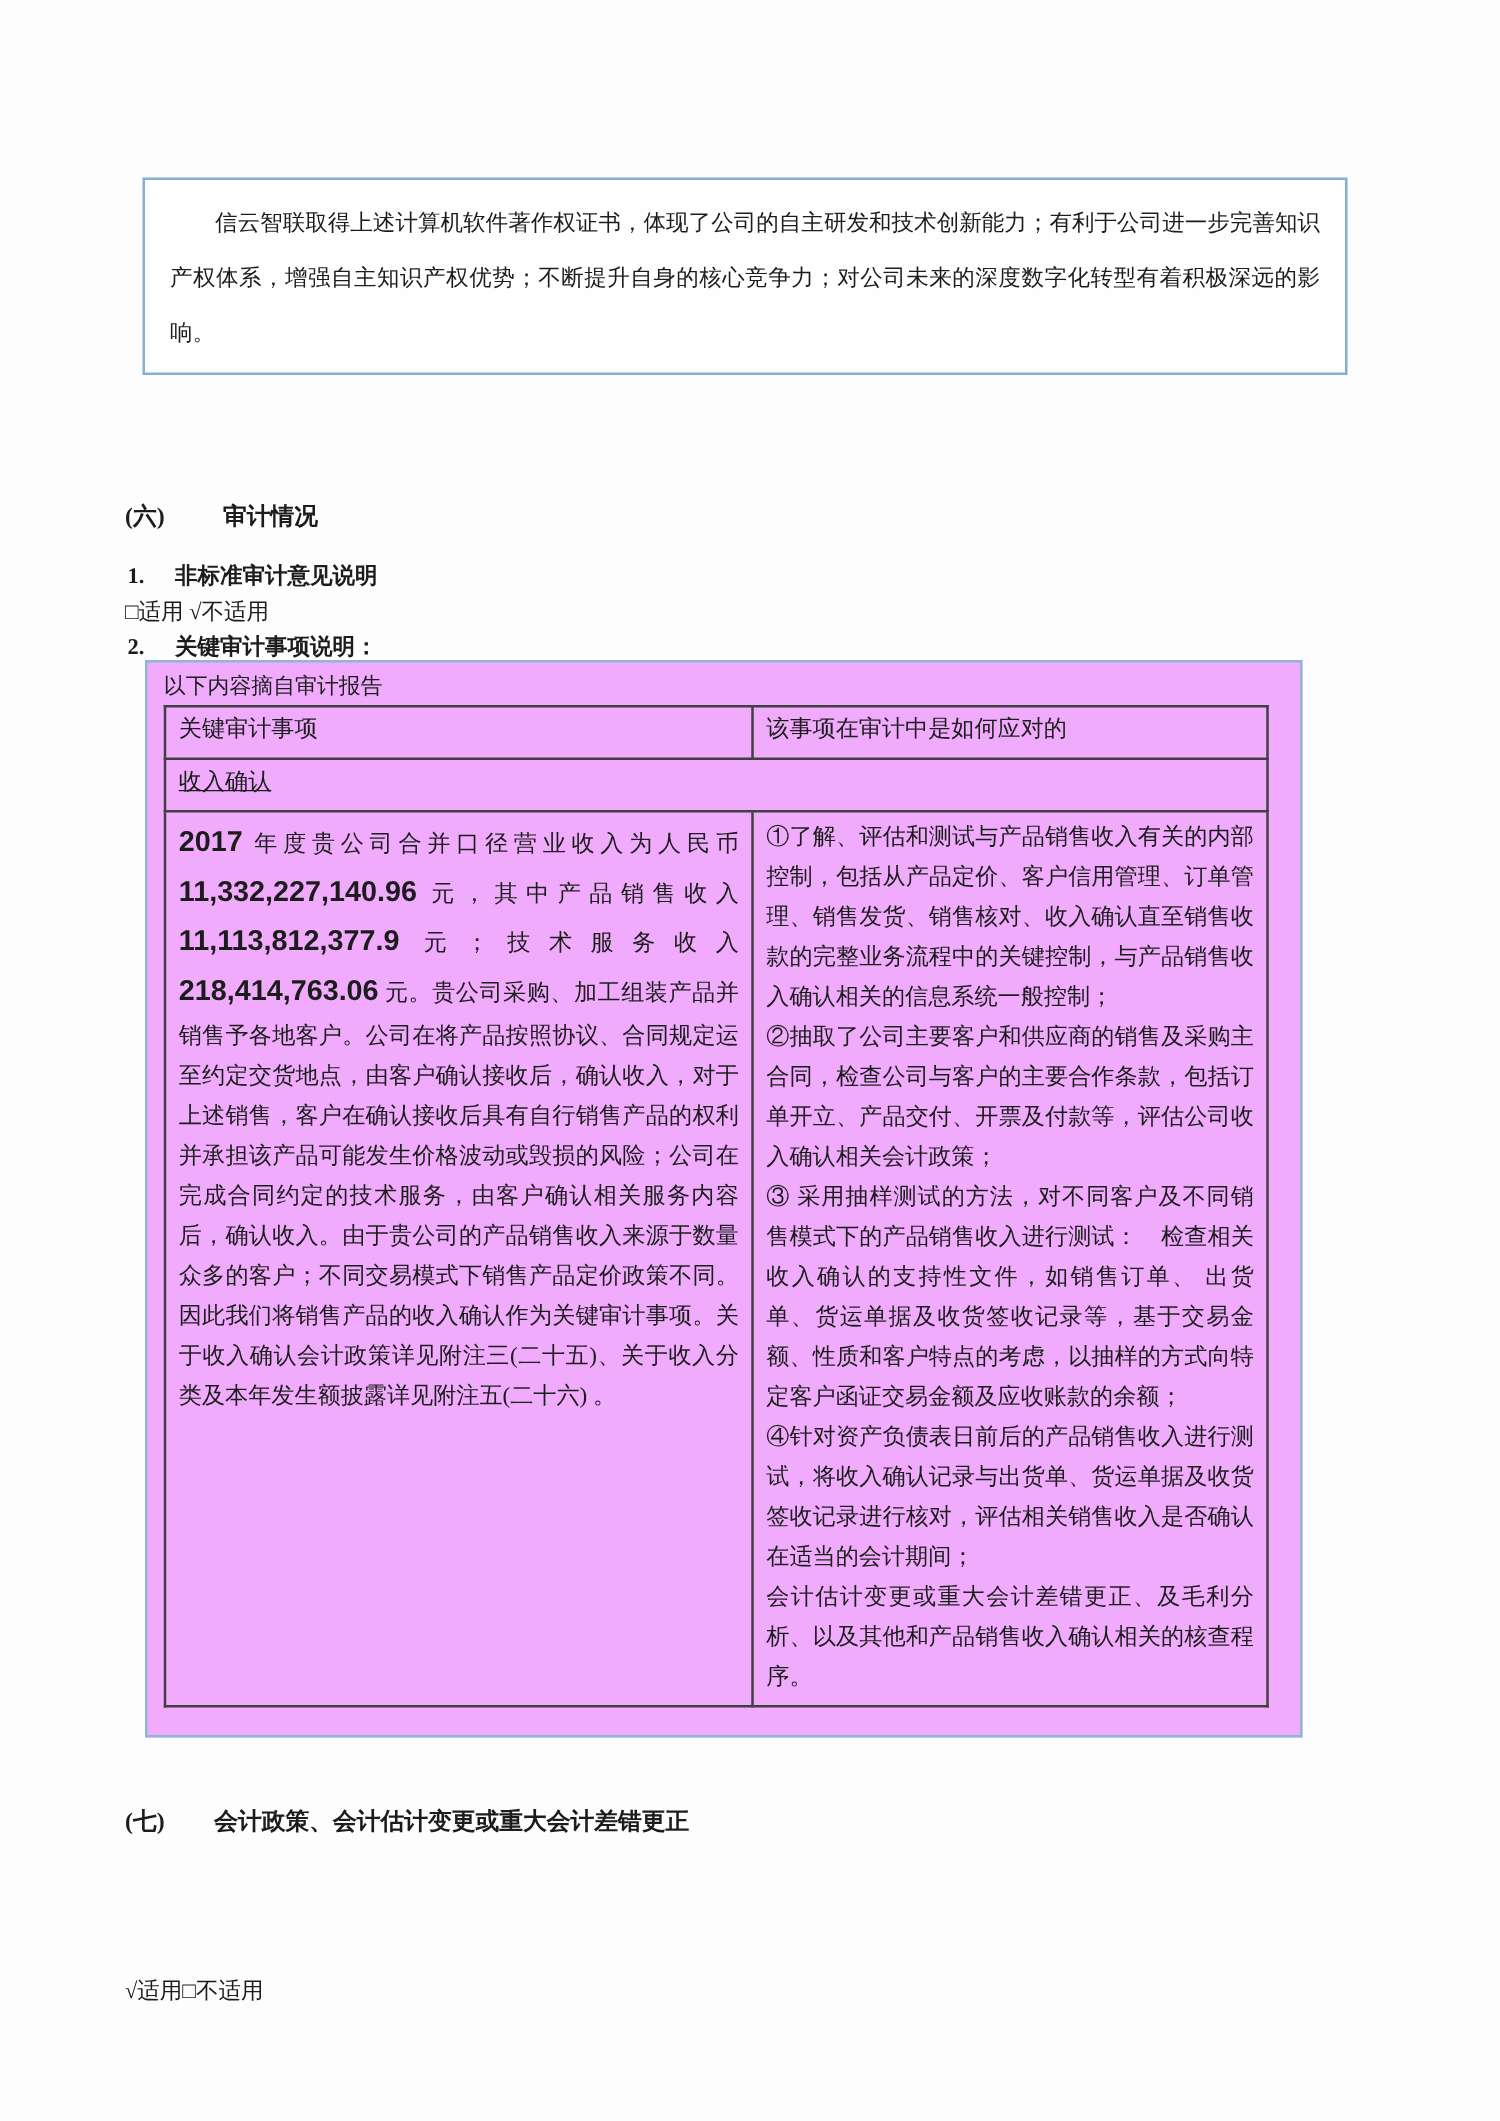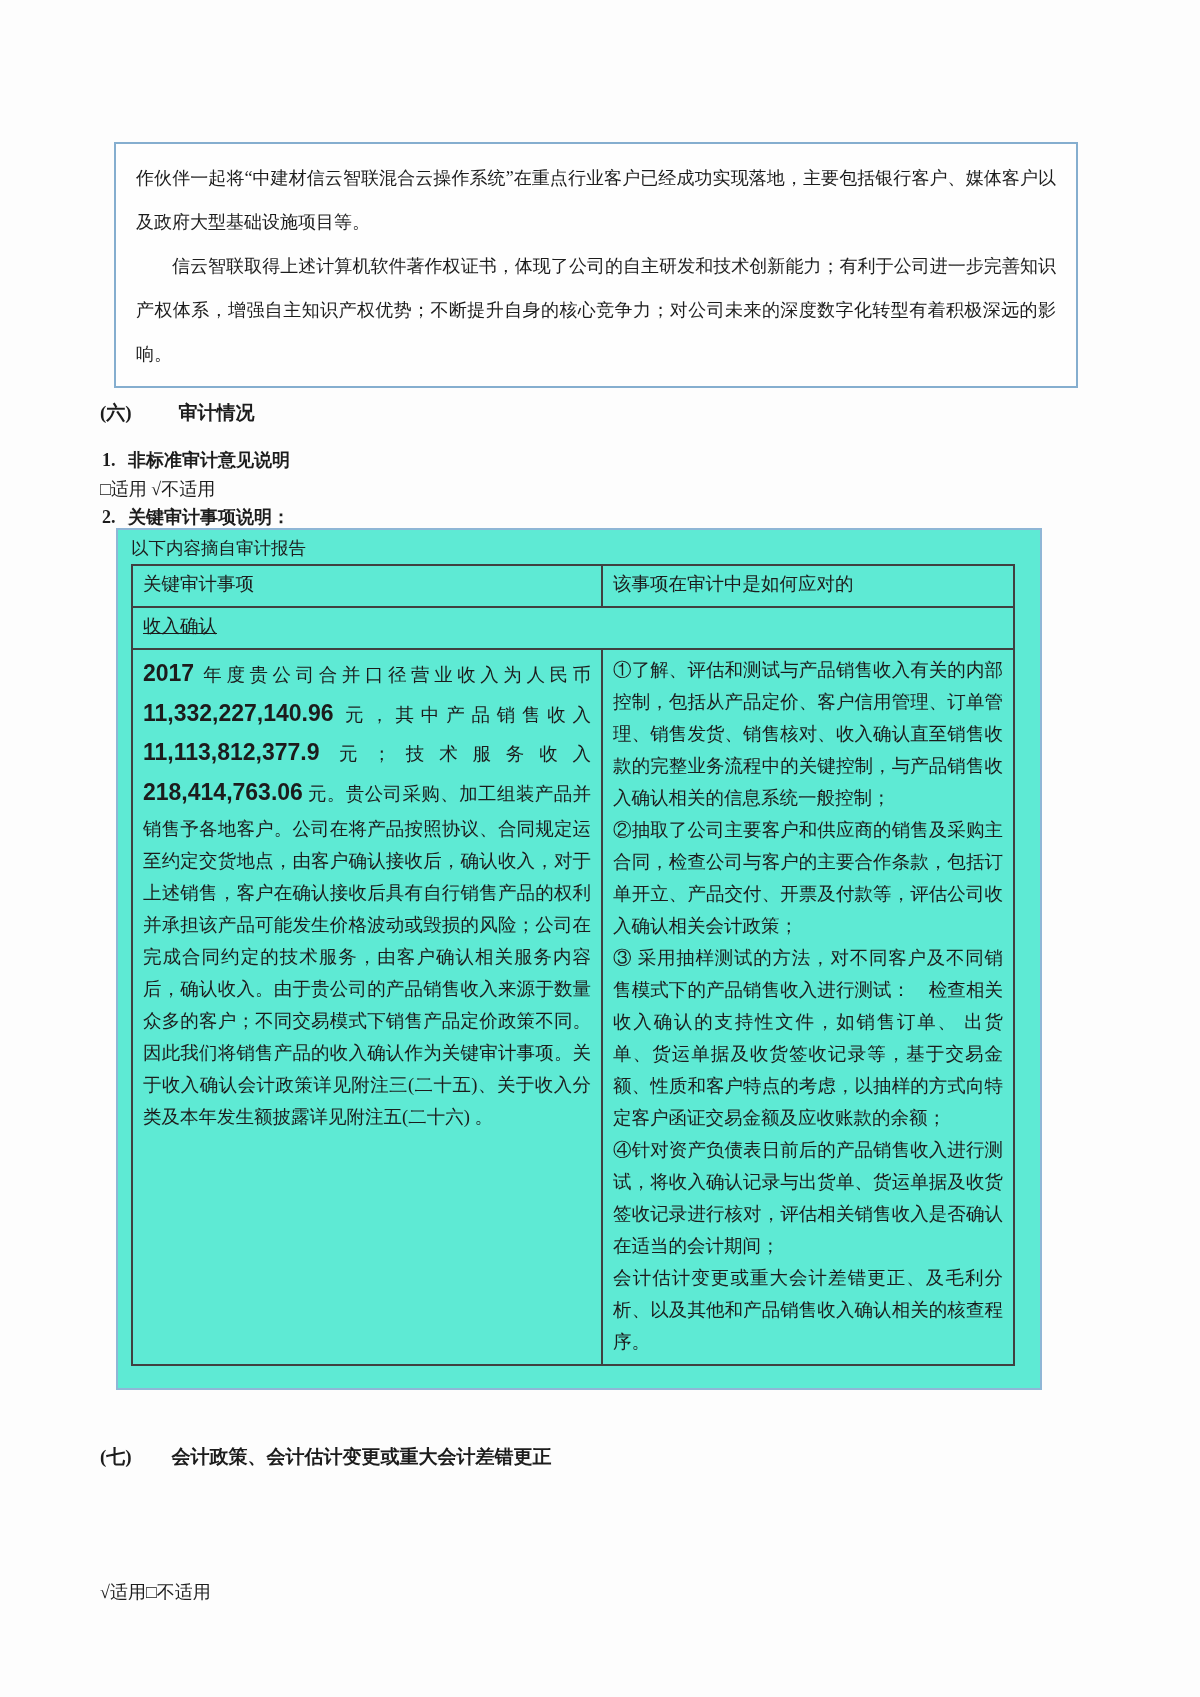--- a/index.html
+++ b/index.html
@@ -83,7 +83,6 @@
 <body>
 
 <div class="callout-box">
-  <p>作伙伴一起将“中建材信云智联混合云操作系统”在重点行业客户已经成功实现落地，主要包括银行客户、媒体客户以及政府大型基础设施项目等。</p>
   <p class="indent">信云智联取得上述计算机软件著作权证书，体现了公司的自主研发和技术创新能力；有利于公司进一步完善知识产权体系，增强自主知识产权优势；不断提升自身的核心竞争力；对公司未来的深度数字化转型有着积极深远的影响。</p>
 </div>
 

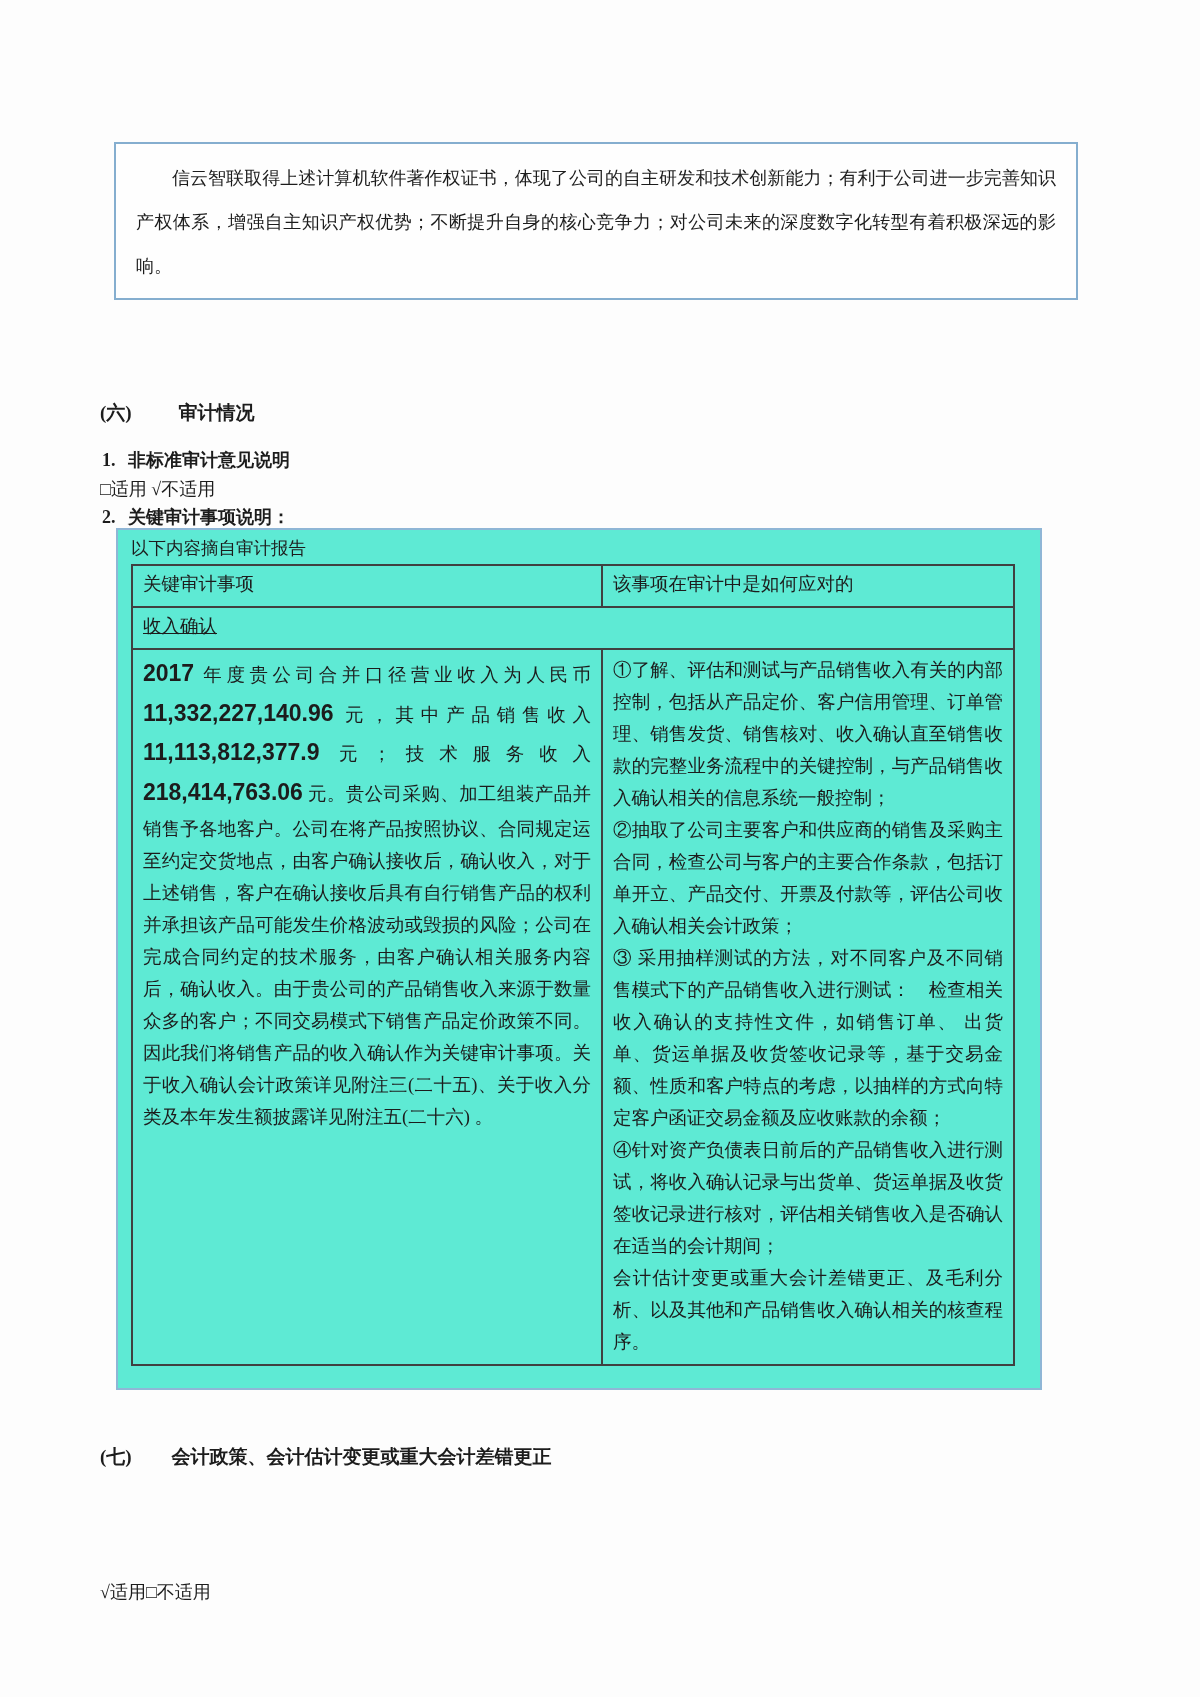--- a/index.html
+++ b/index.html
@@ -36,7 +36,7 @@
     font-weight:bold;font-size:18px;white-space:nowrap;
   }
   .sub-item .item-no{display:inline-block;}
-  .sub-item .item-title{display:inline-block;margin-left:8px;}
+  .sub-item .item-title{display:inline-block;margin-left:20px;}
 
   .applicability{
     position:absolute;left:100px;

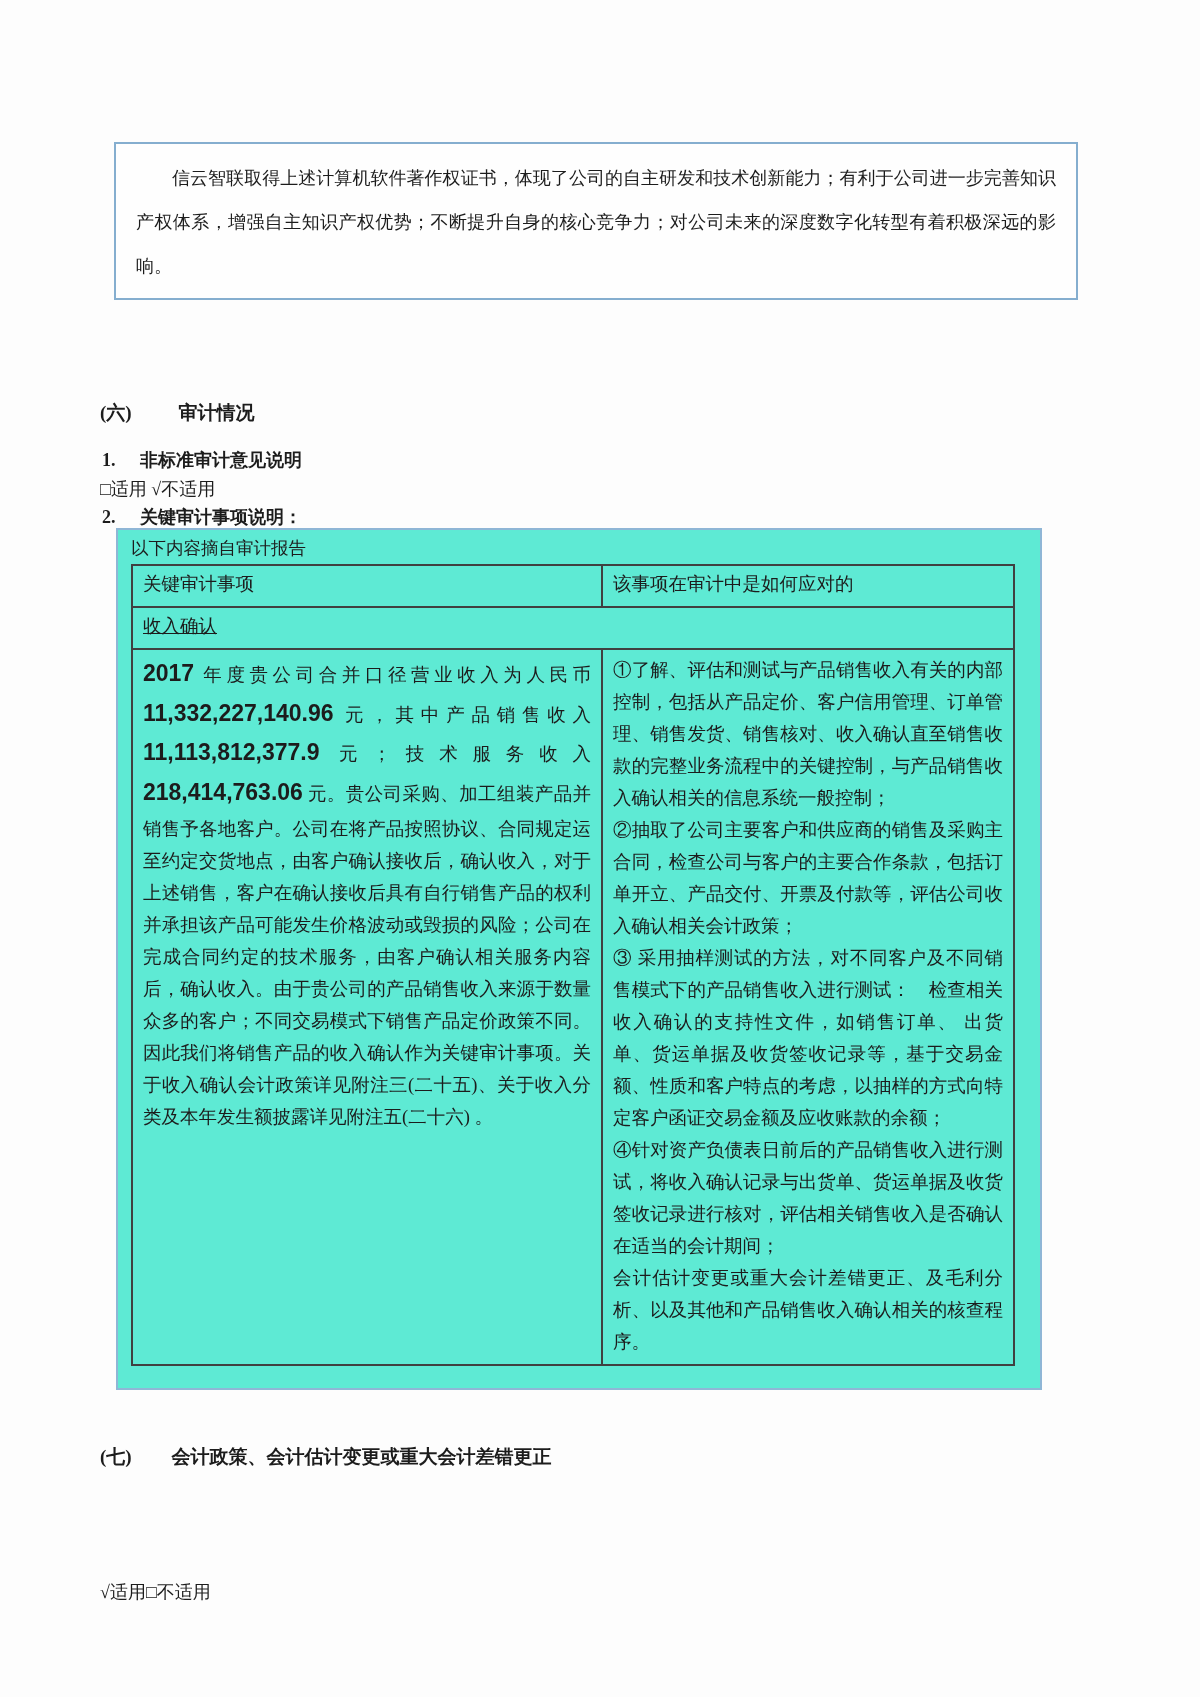--- a/index.html
+++ b/index.html
@@ -45,7 +45,7 @@
 
   .audit-panel{
     position:absolute;left:116px;top:528px;width:922px;height:858px;
-    border:2px solid #8fb6d6;background:#5eead4;
+    border:2px solid #8fb6d6;background:#f0abfc;
   }
   .audit-source{
     margin:5px 0 3px 13px;

